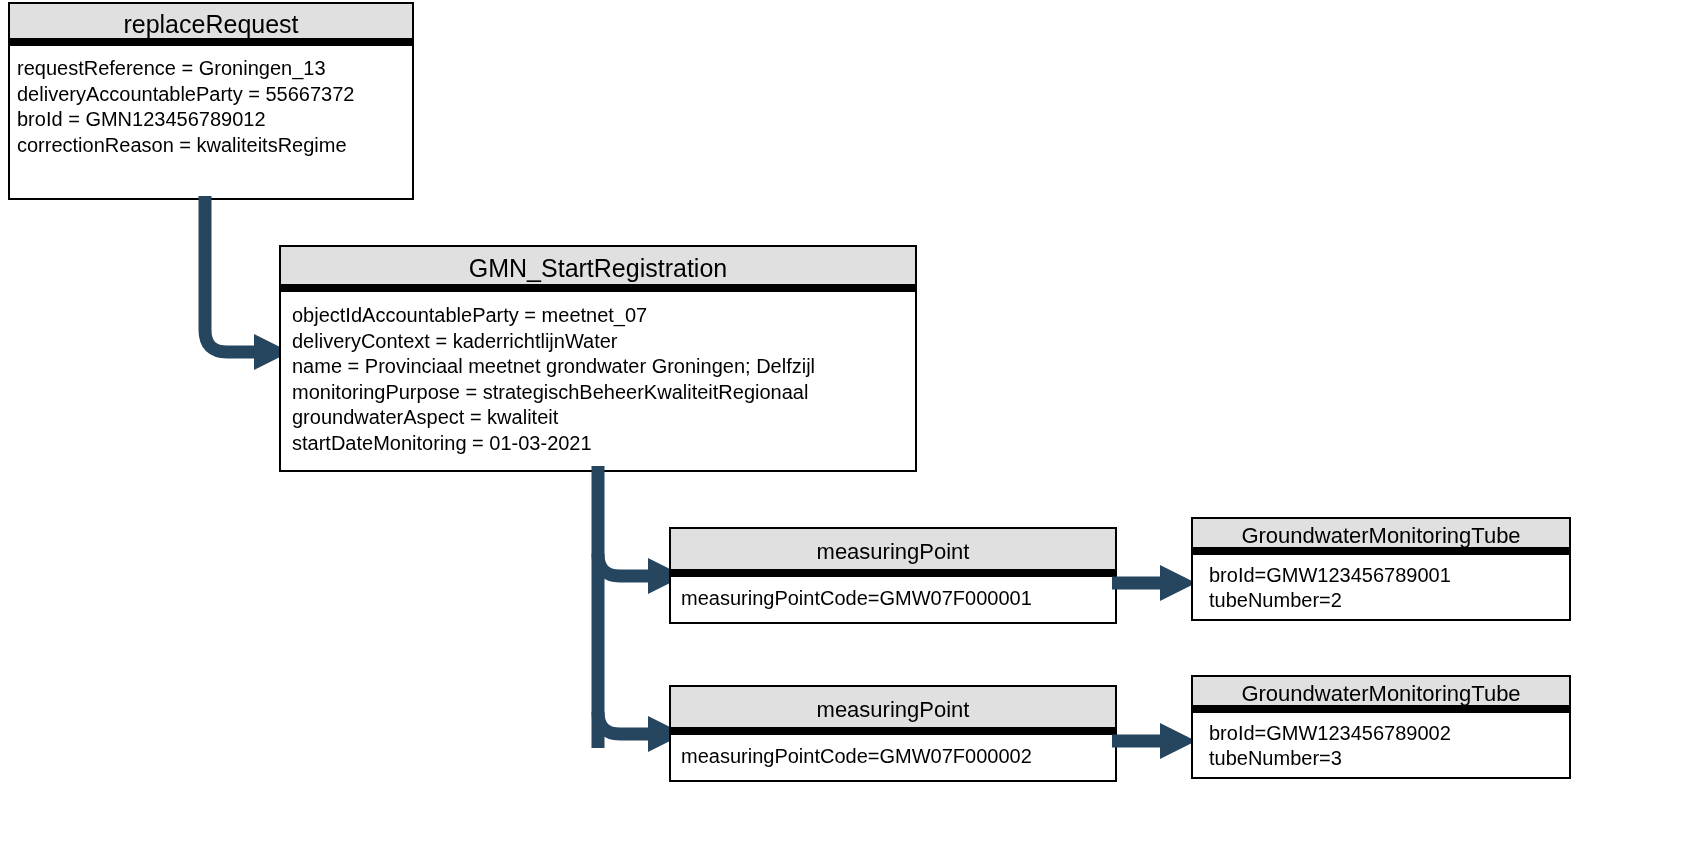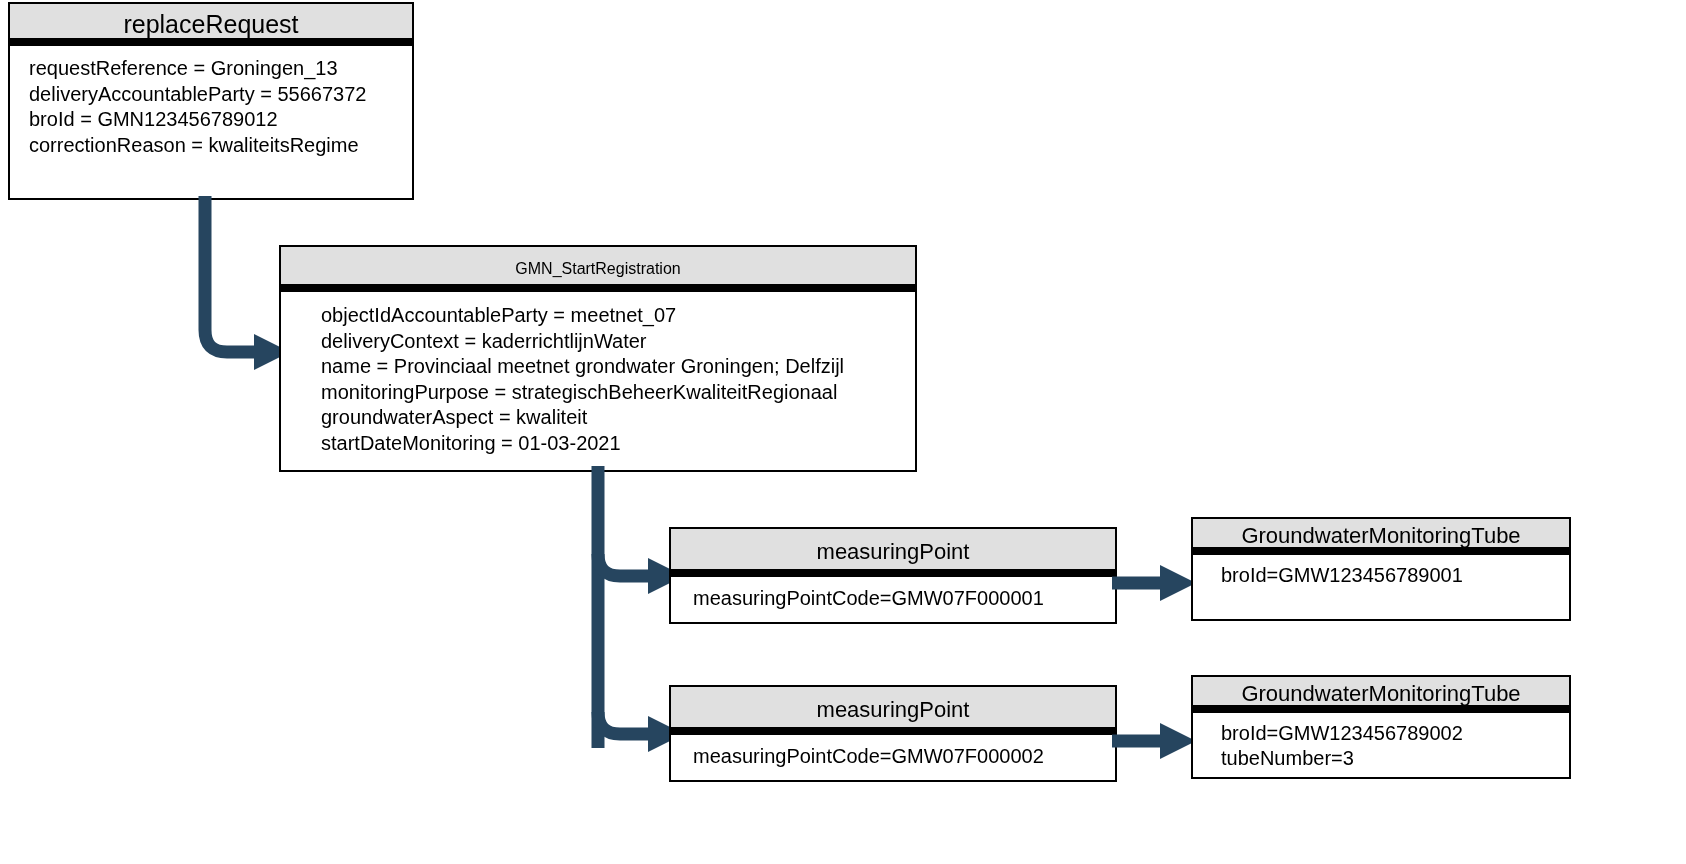--- a/index.html
+++ b/index.html
@@ -41,7 +41,6 @@
   .attr {
     white-space: nowrap;
     overflow: hidden;
-    margin-left: 12px;
   }
 
   

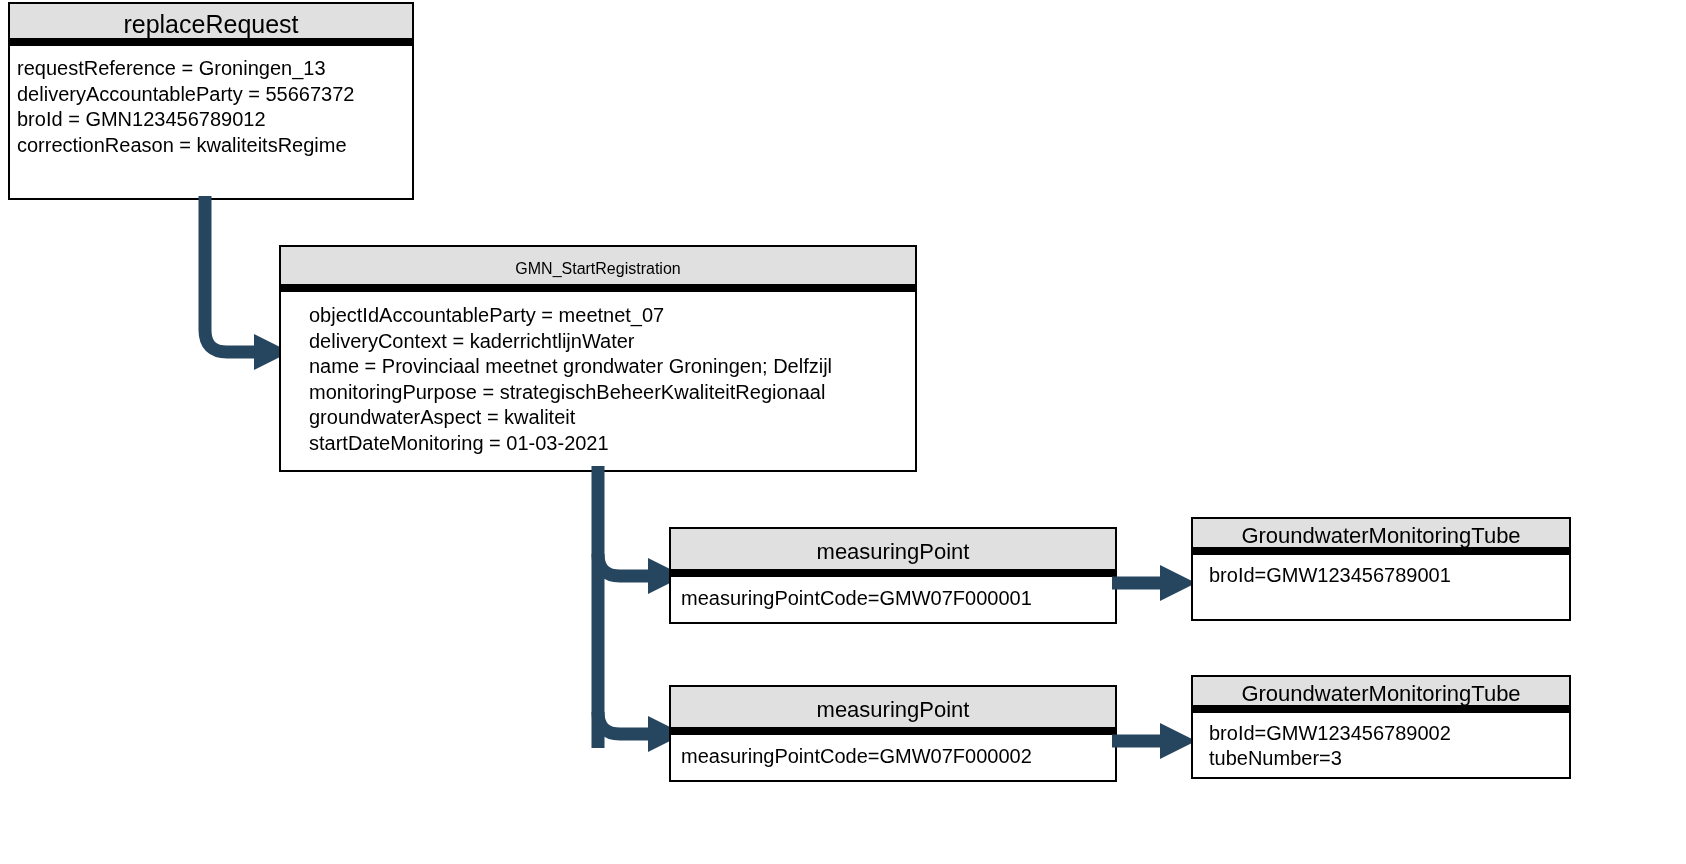--- a/index.html
+++ b/index.html
@@ -71,7 +71,7 @@
   #box-gmn-startregistration > .box-title {
     height: 45px;
     line-height: 43px;
-    font-size: 16px;
+    font-size: 25px;
   }
   #box-gmn-startregistration > .box-body {
     padding: 11px 11px 6px 28px;

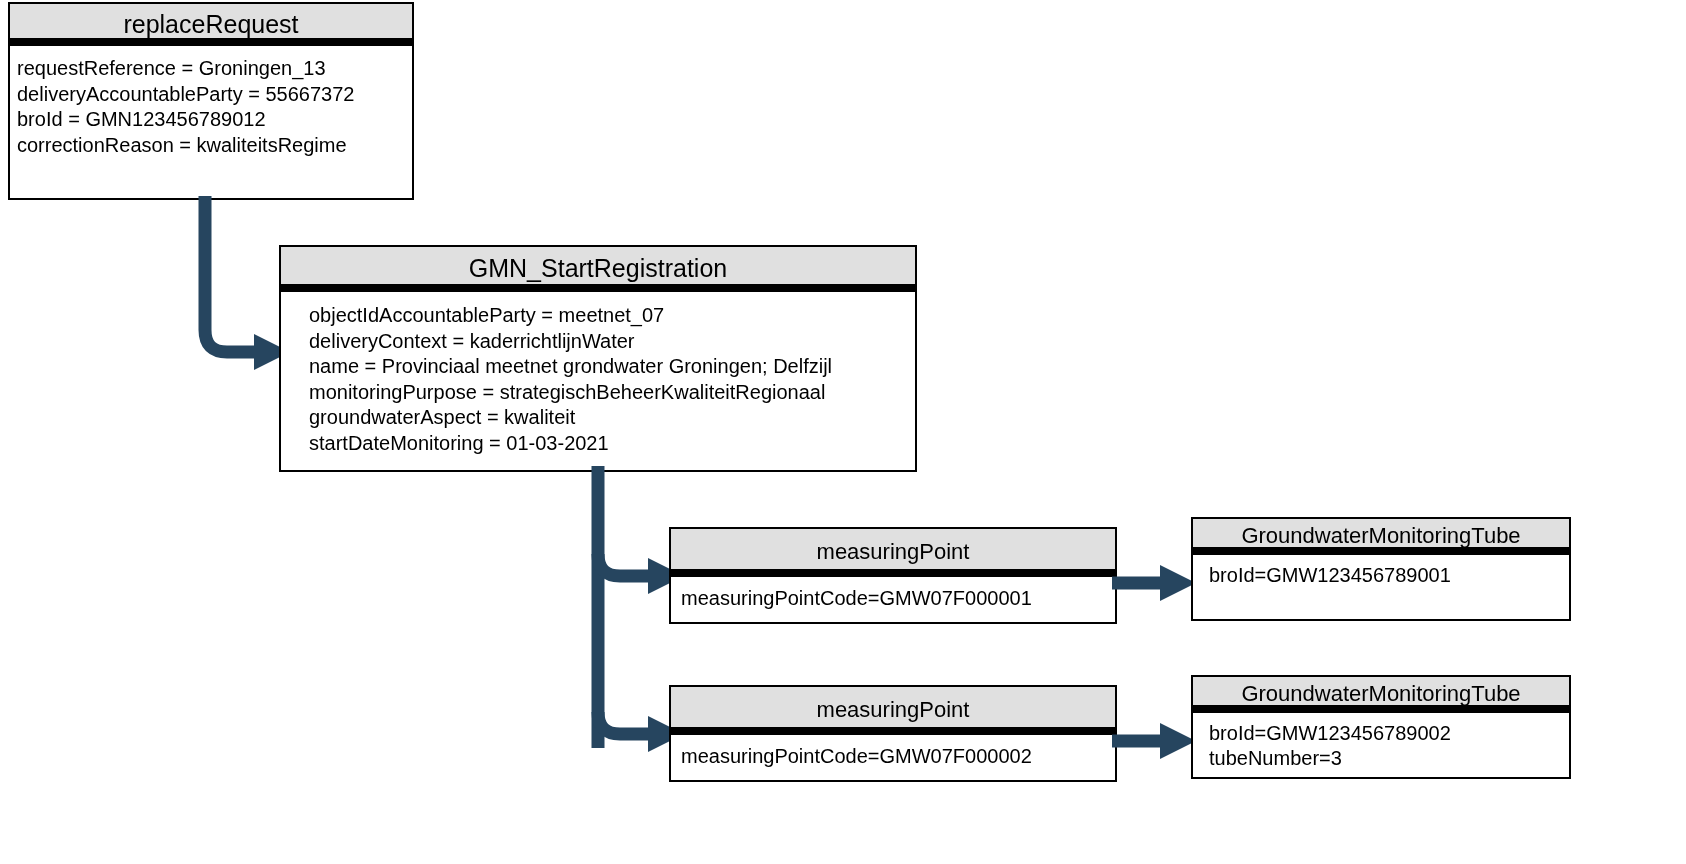--- a/index.html
+++ b/index.html
@@ -74,7 +74,7 @@
     font-size: 25px;
   }
   #box-gmn-startregistration > .box-body {
-    padding: 11px 11px 6px 28px;
+    padding: 11px 11px 6px 11px;
     font-size: 20px;
     line-height: 25.5px;
   }

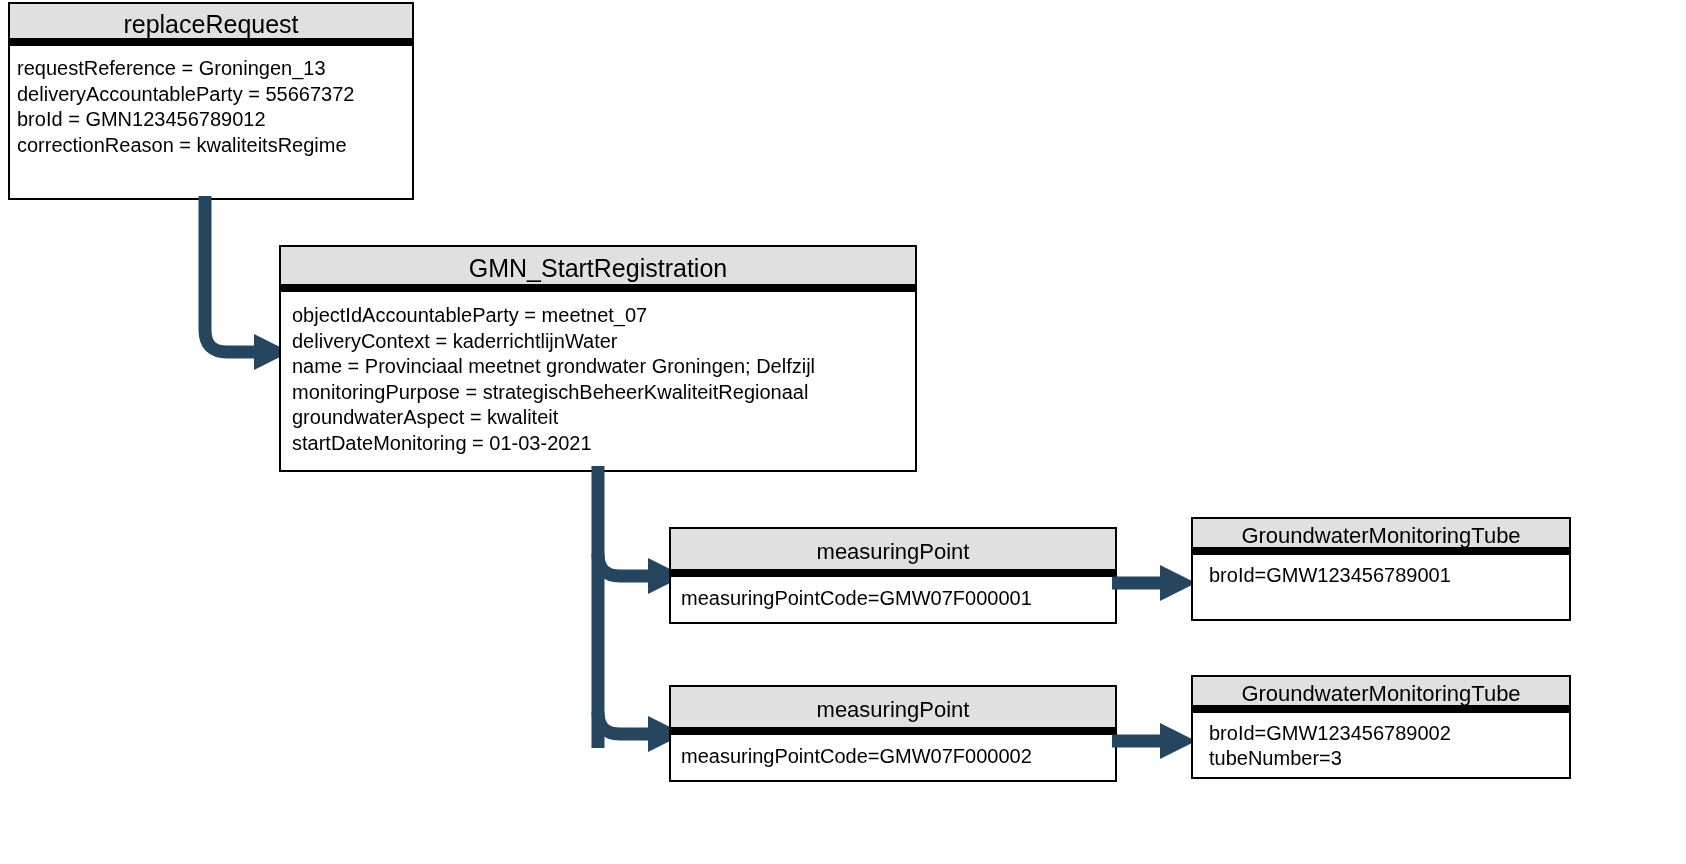--- a/index.html
+++ b/index.html
@@ -184,6 +184,7 @@
     <div class="box-title">GroundwaterMonitoringTube</div>
     <div class="box-body">
       <div class="attr">broId=GMW123456789001</div>
+      <div class="attr">tubeNumber=2</div>
     </div>
   </div>
 

